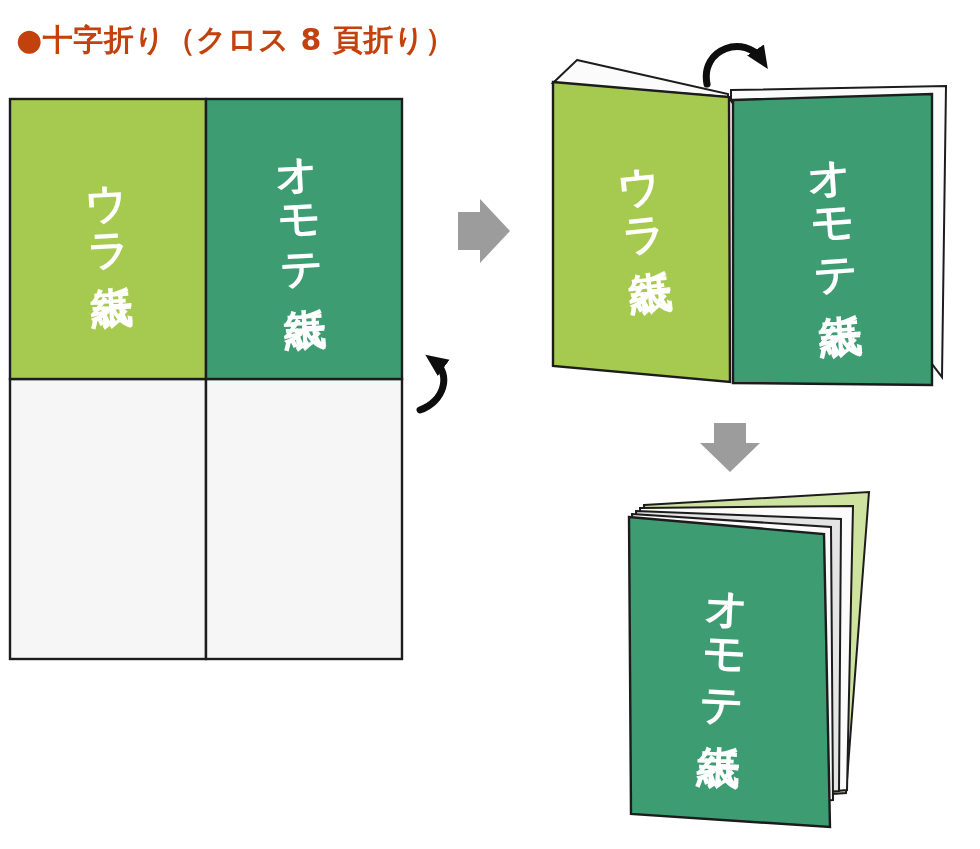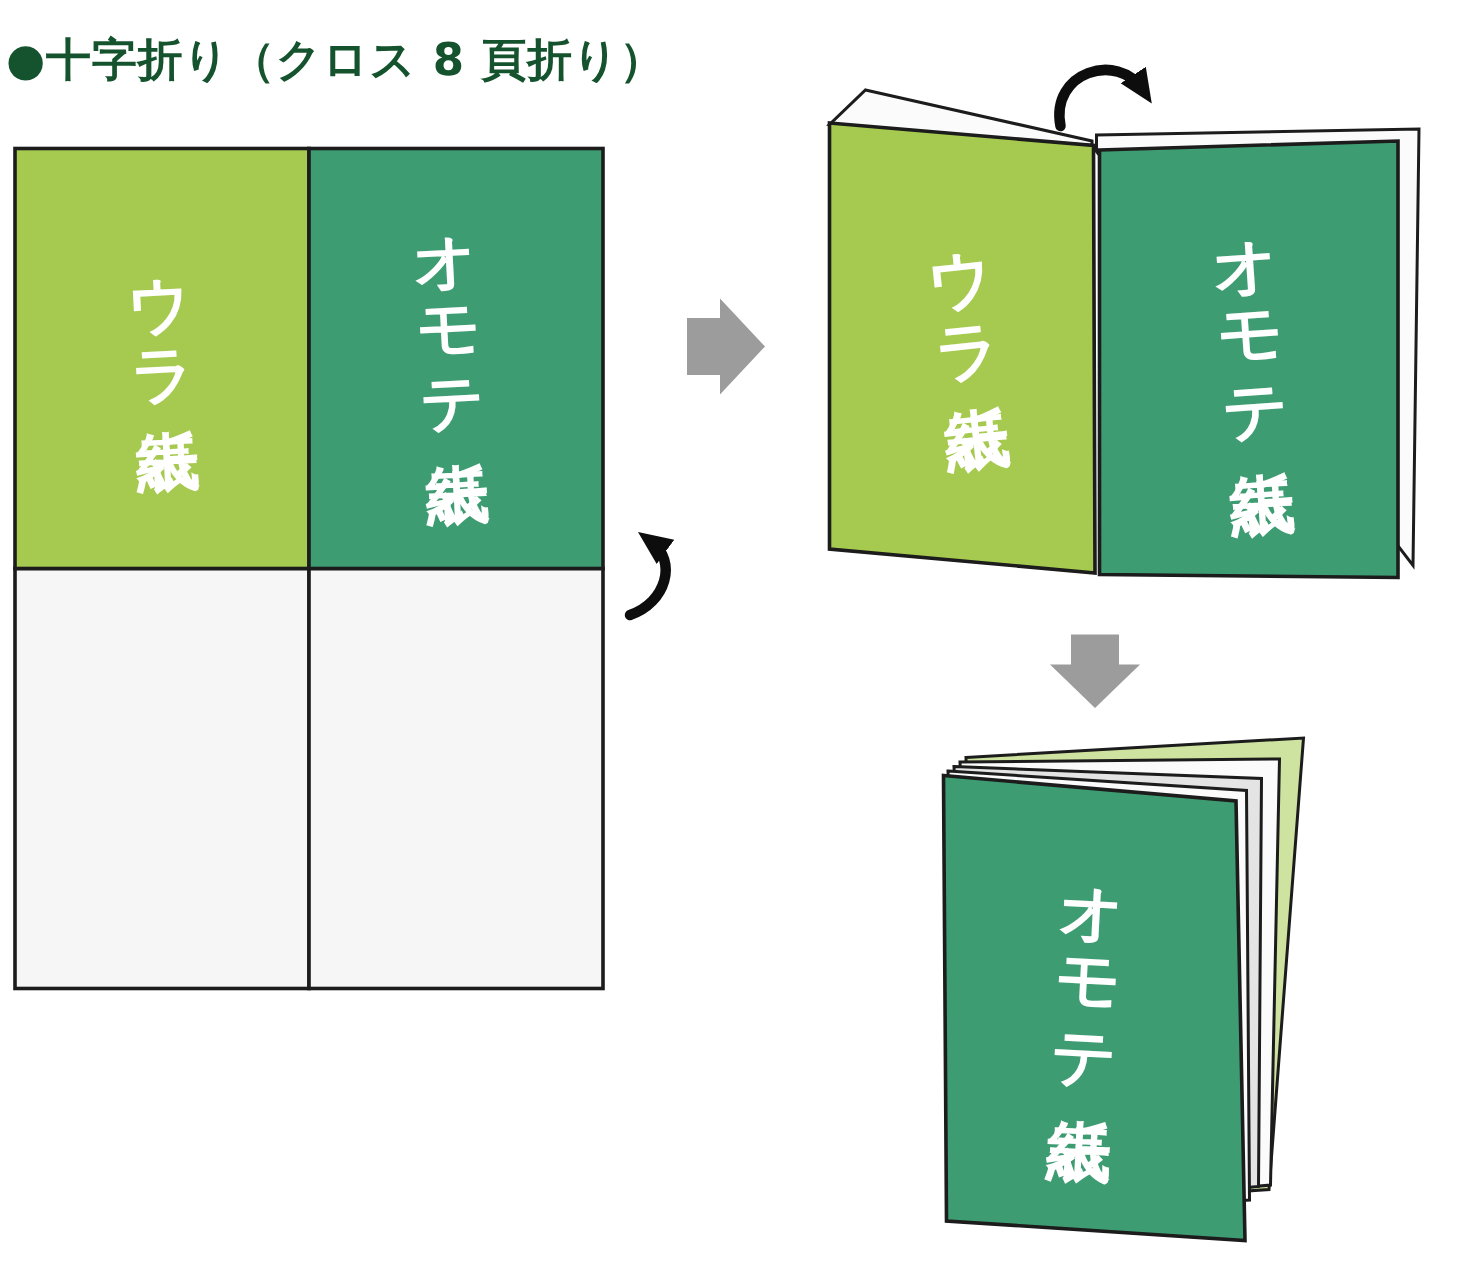--- a/index.html
+++ b/index.html
@@ -8,7 +8,7 @@
     font-family:"DejaVu Sans","Liberation Sans",sans-serif;
   }
   .title{
-    position:absolute;left:4px;top:20px;font-size:30px;font-weight:700;color:#14532d;
+    position:absolute;left:16px;top:20px;font-size:30px;font-weight:700;color:#c2410c;
     letter-spacing:0.5px;white-space:nowrap;
   }
   svg.art{position:absolute;left:0;top:0;}

